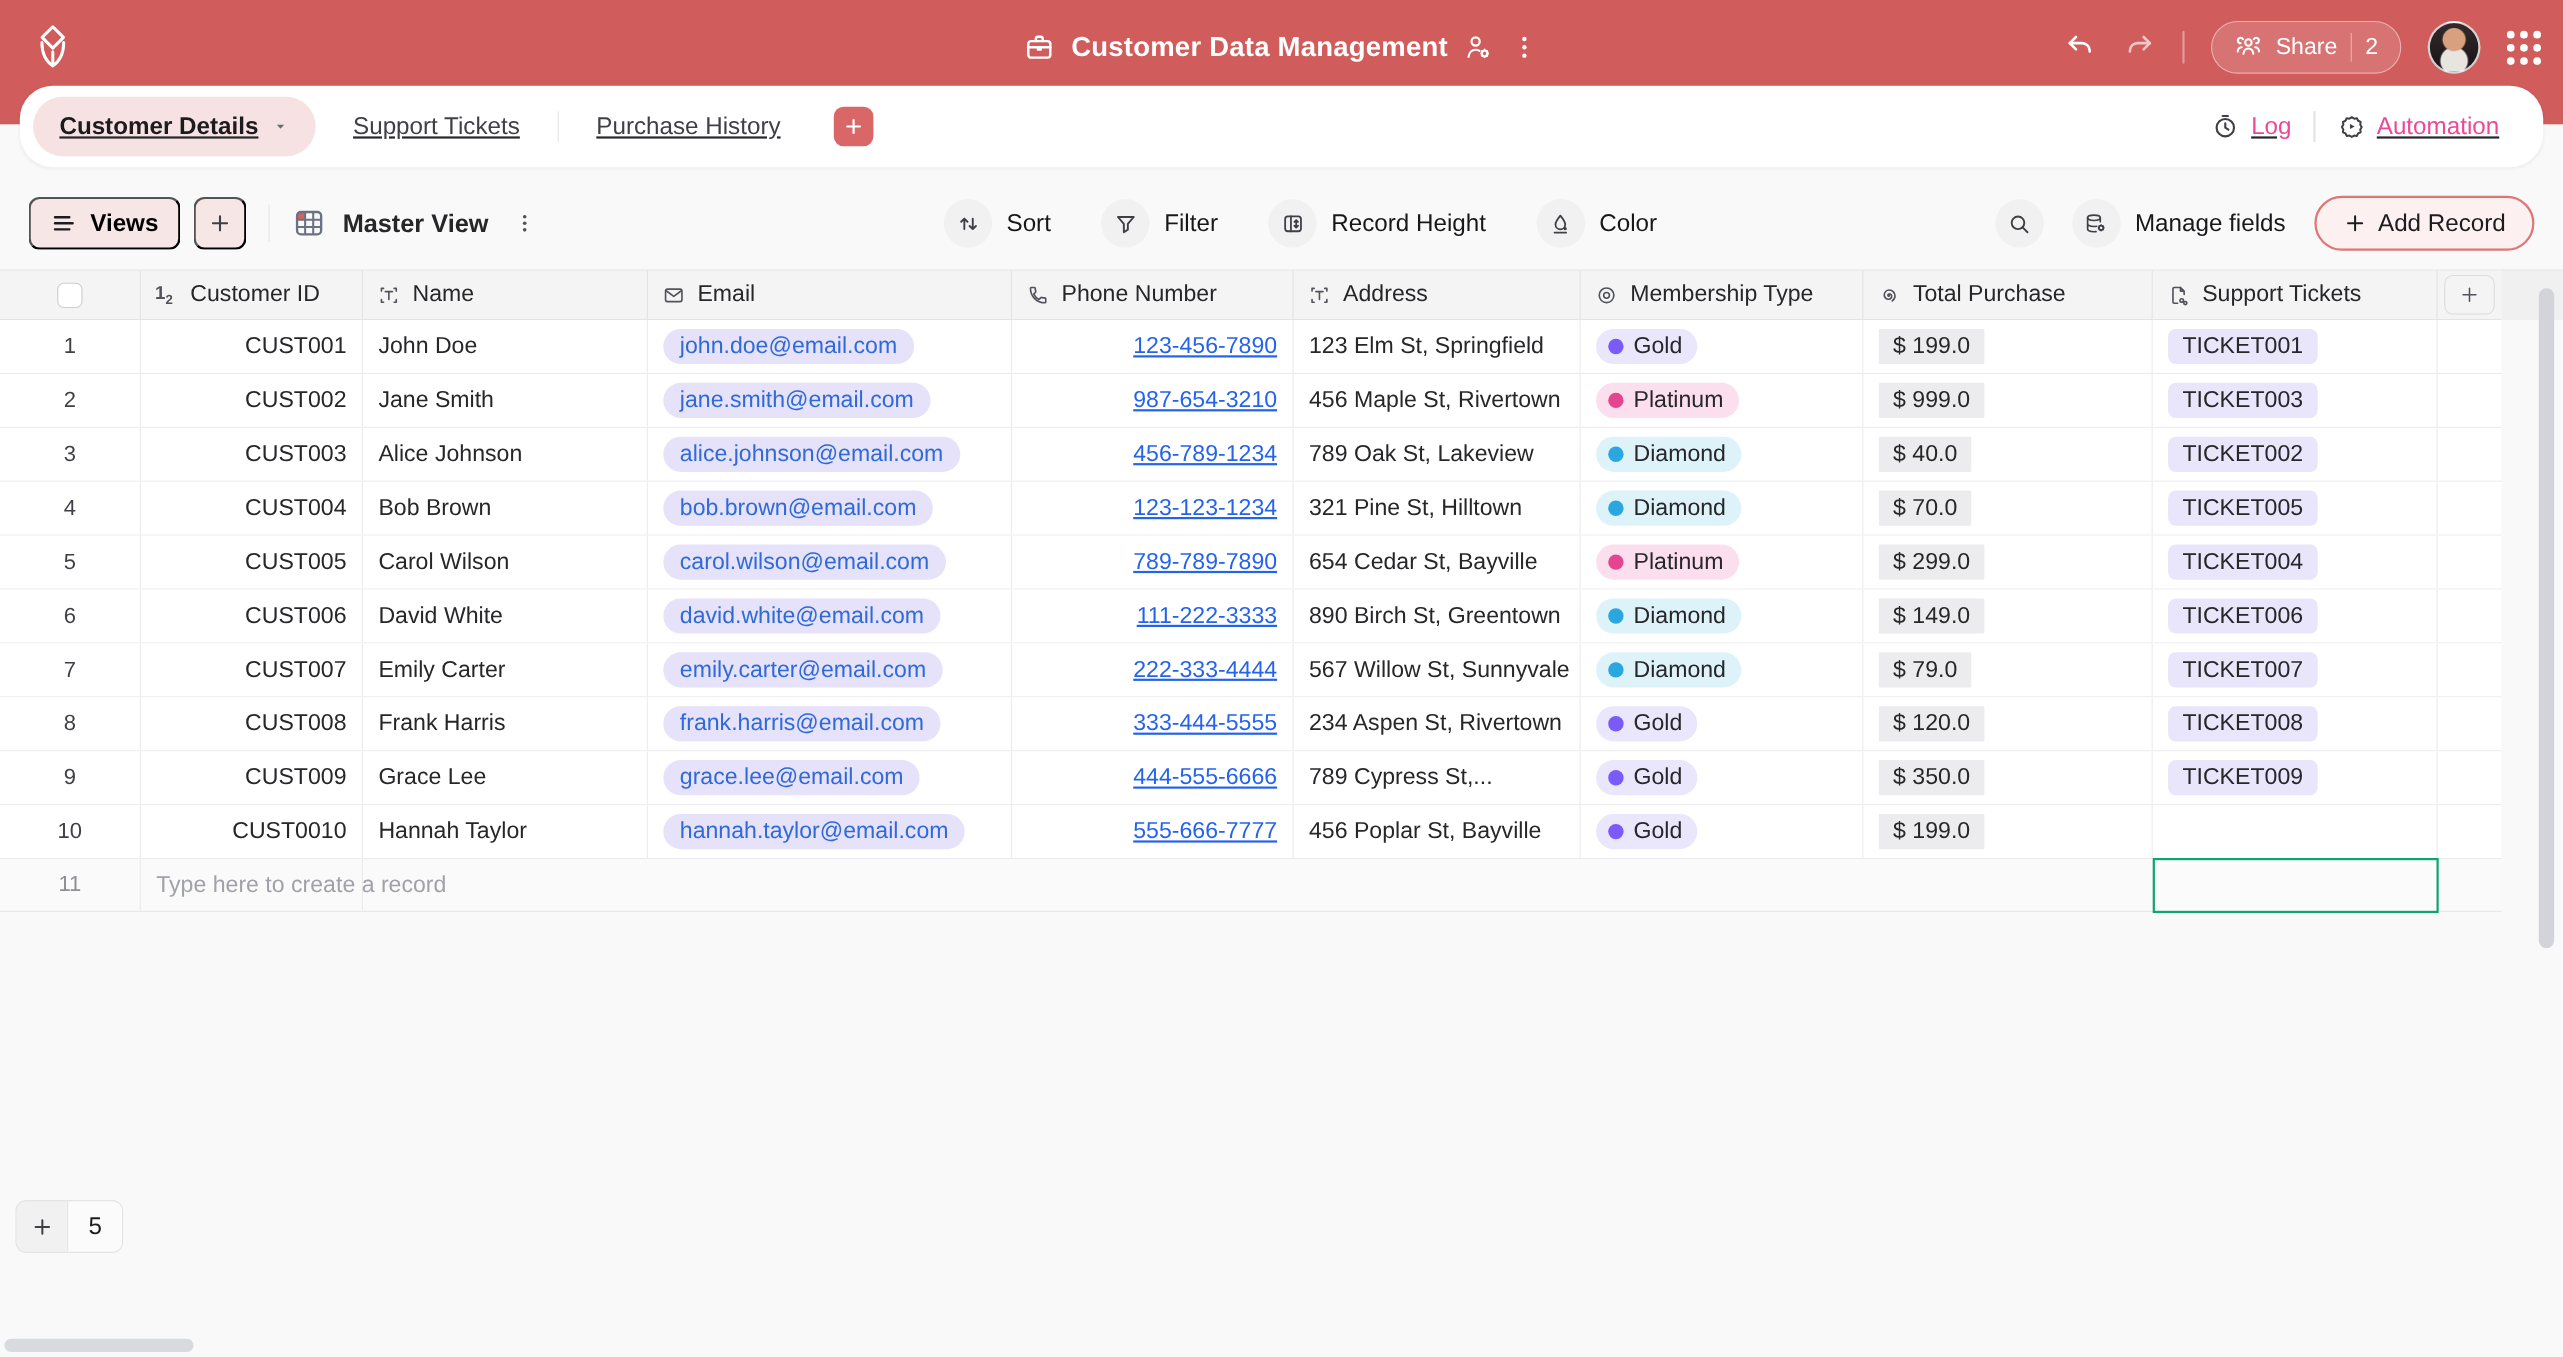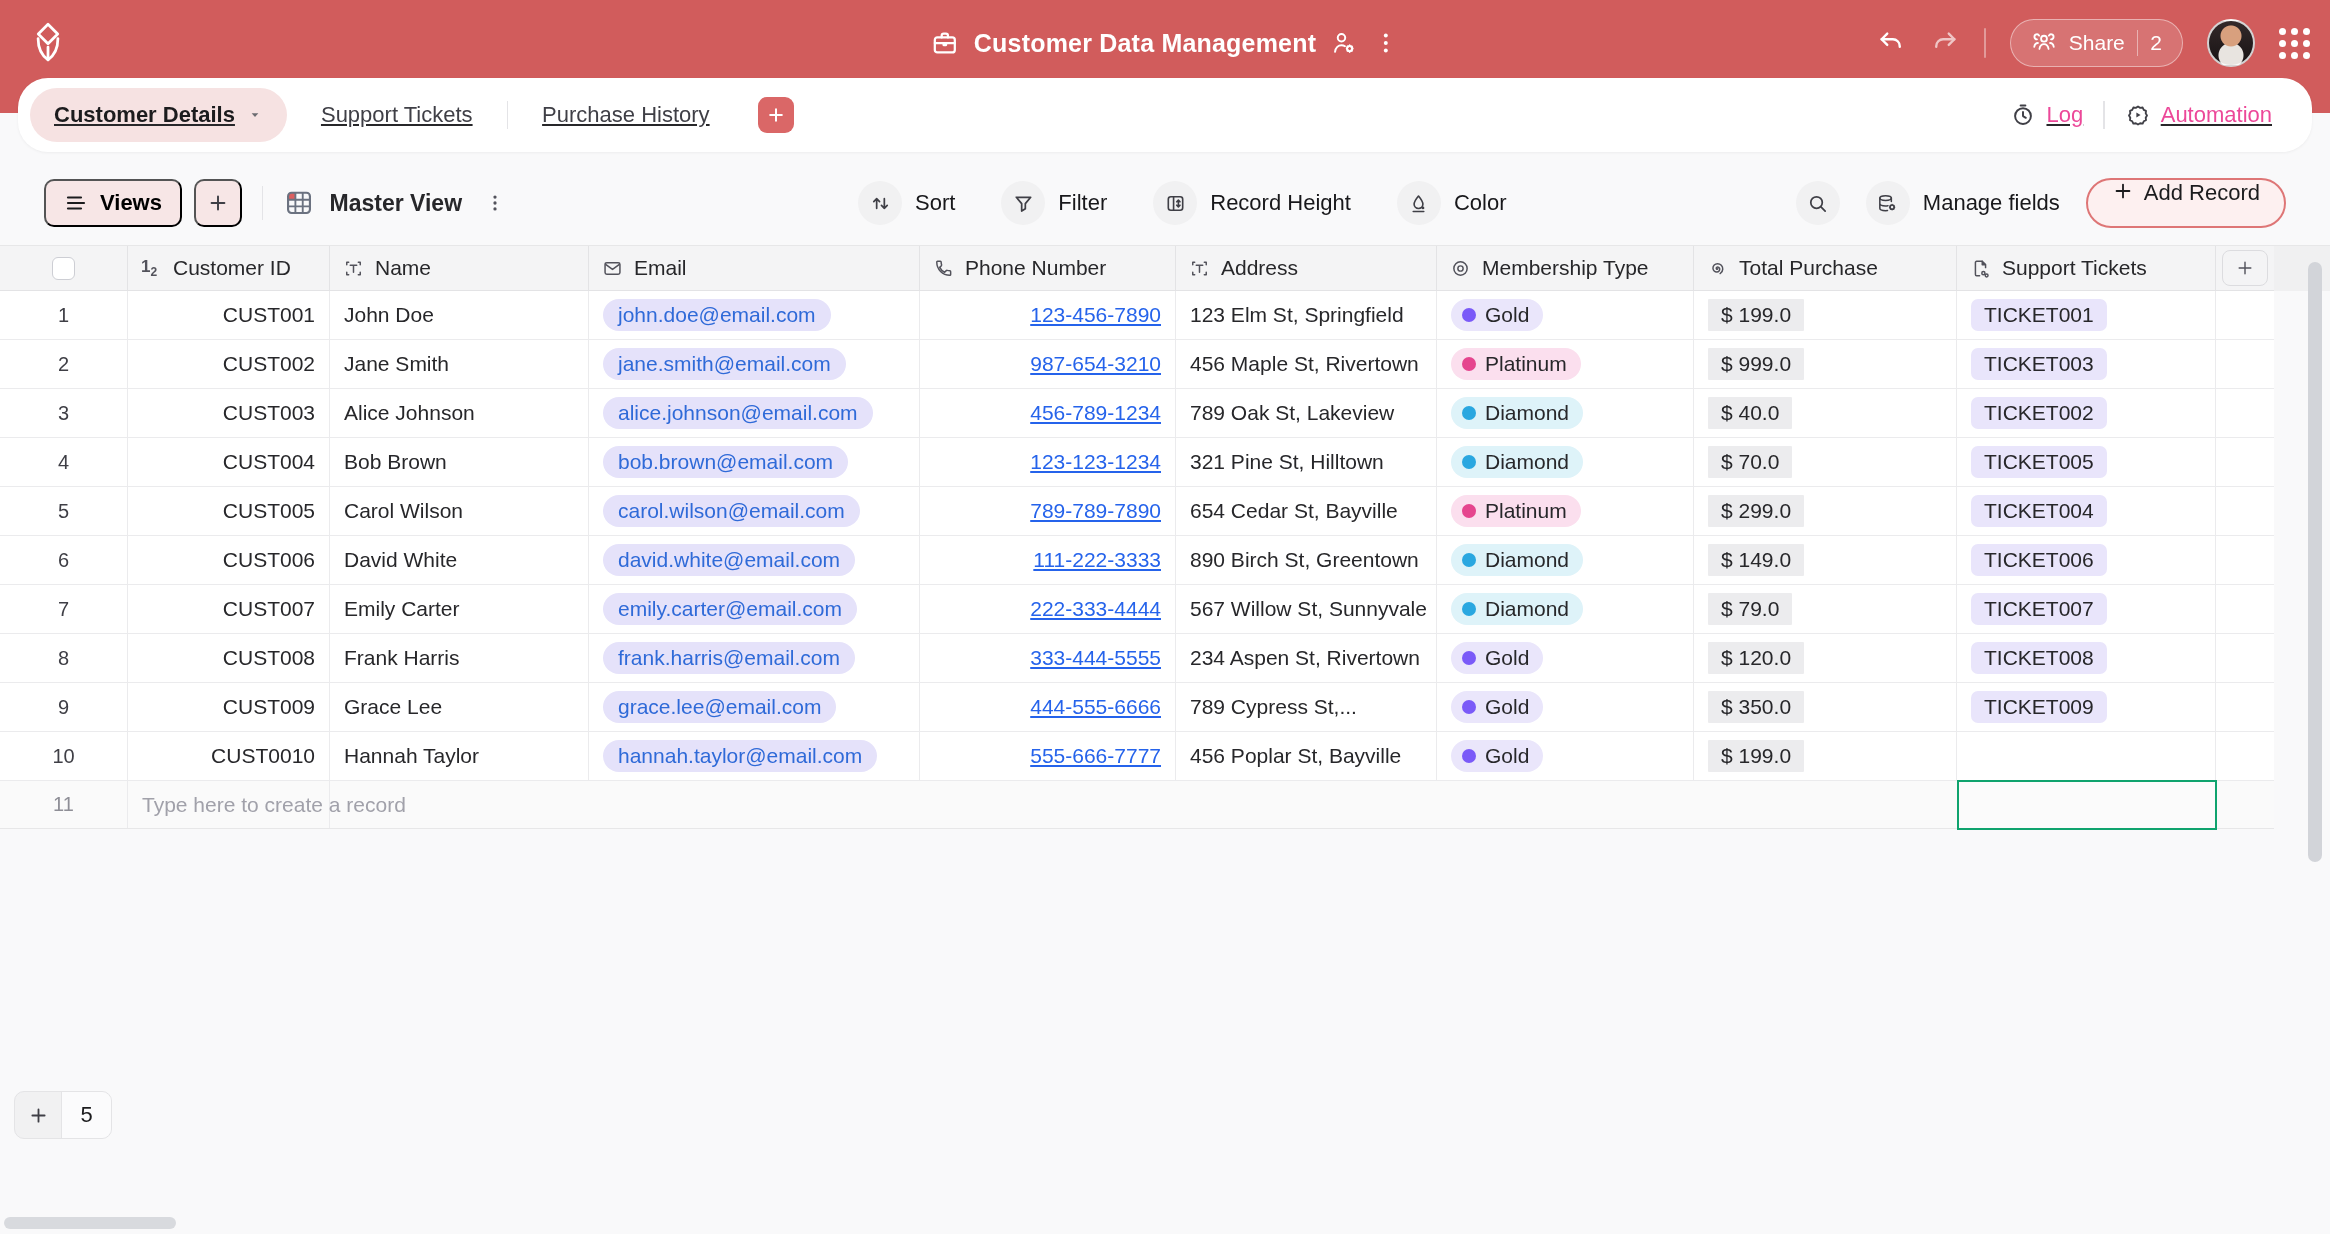--- a/index.html
+++ b/index.html
@@ -41,7 +41,7 @@
   .panel-link svg { width:26px; height:26px; color:#3f3f46; }
 
   
-  .toolbar { position:absolute; top:168px; left:0; right:0; height:70px; display:flex; align-items:center; padding:0 44px; }
+  .toolbar { position:absolute; top:168px; left:0; right:0; height:70px; display:flex; align-items:center; padding:0 26px; }
   .views-btn { display:flex; align-items:center; gap:12px; height:48px; border-radius:10px; background:#f7e6e6;
                padding:0 18px; font-size:22px; font-weight:700; cursor:pointer; }
   .views-btn svg { width:24px; height:24px; }

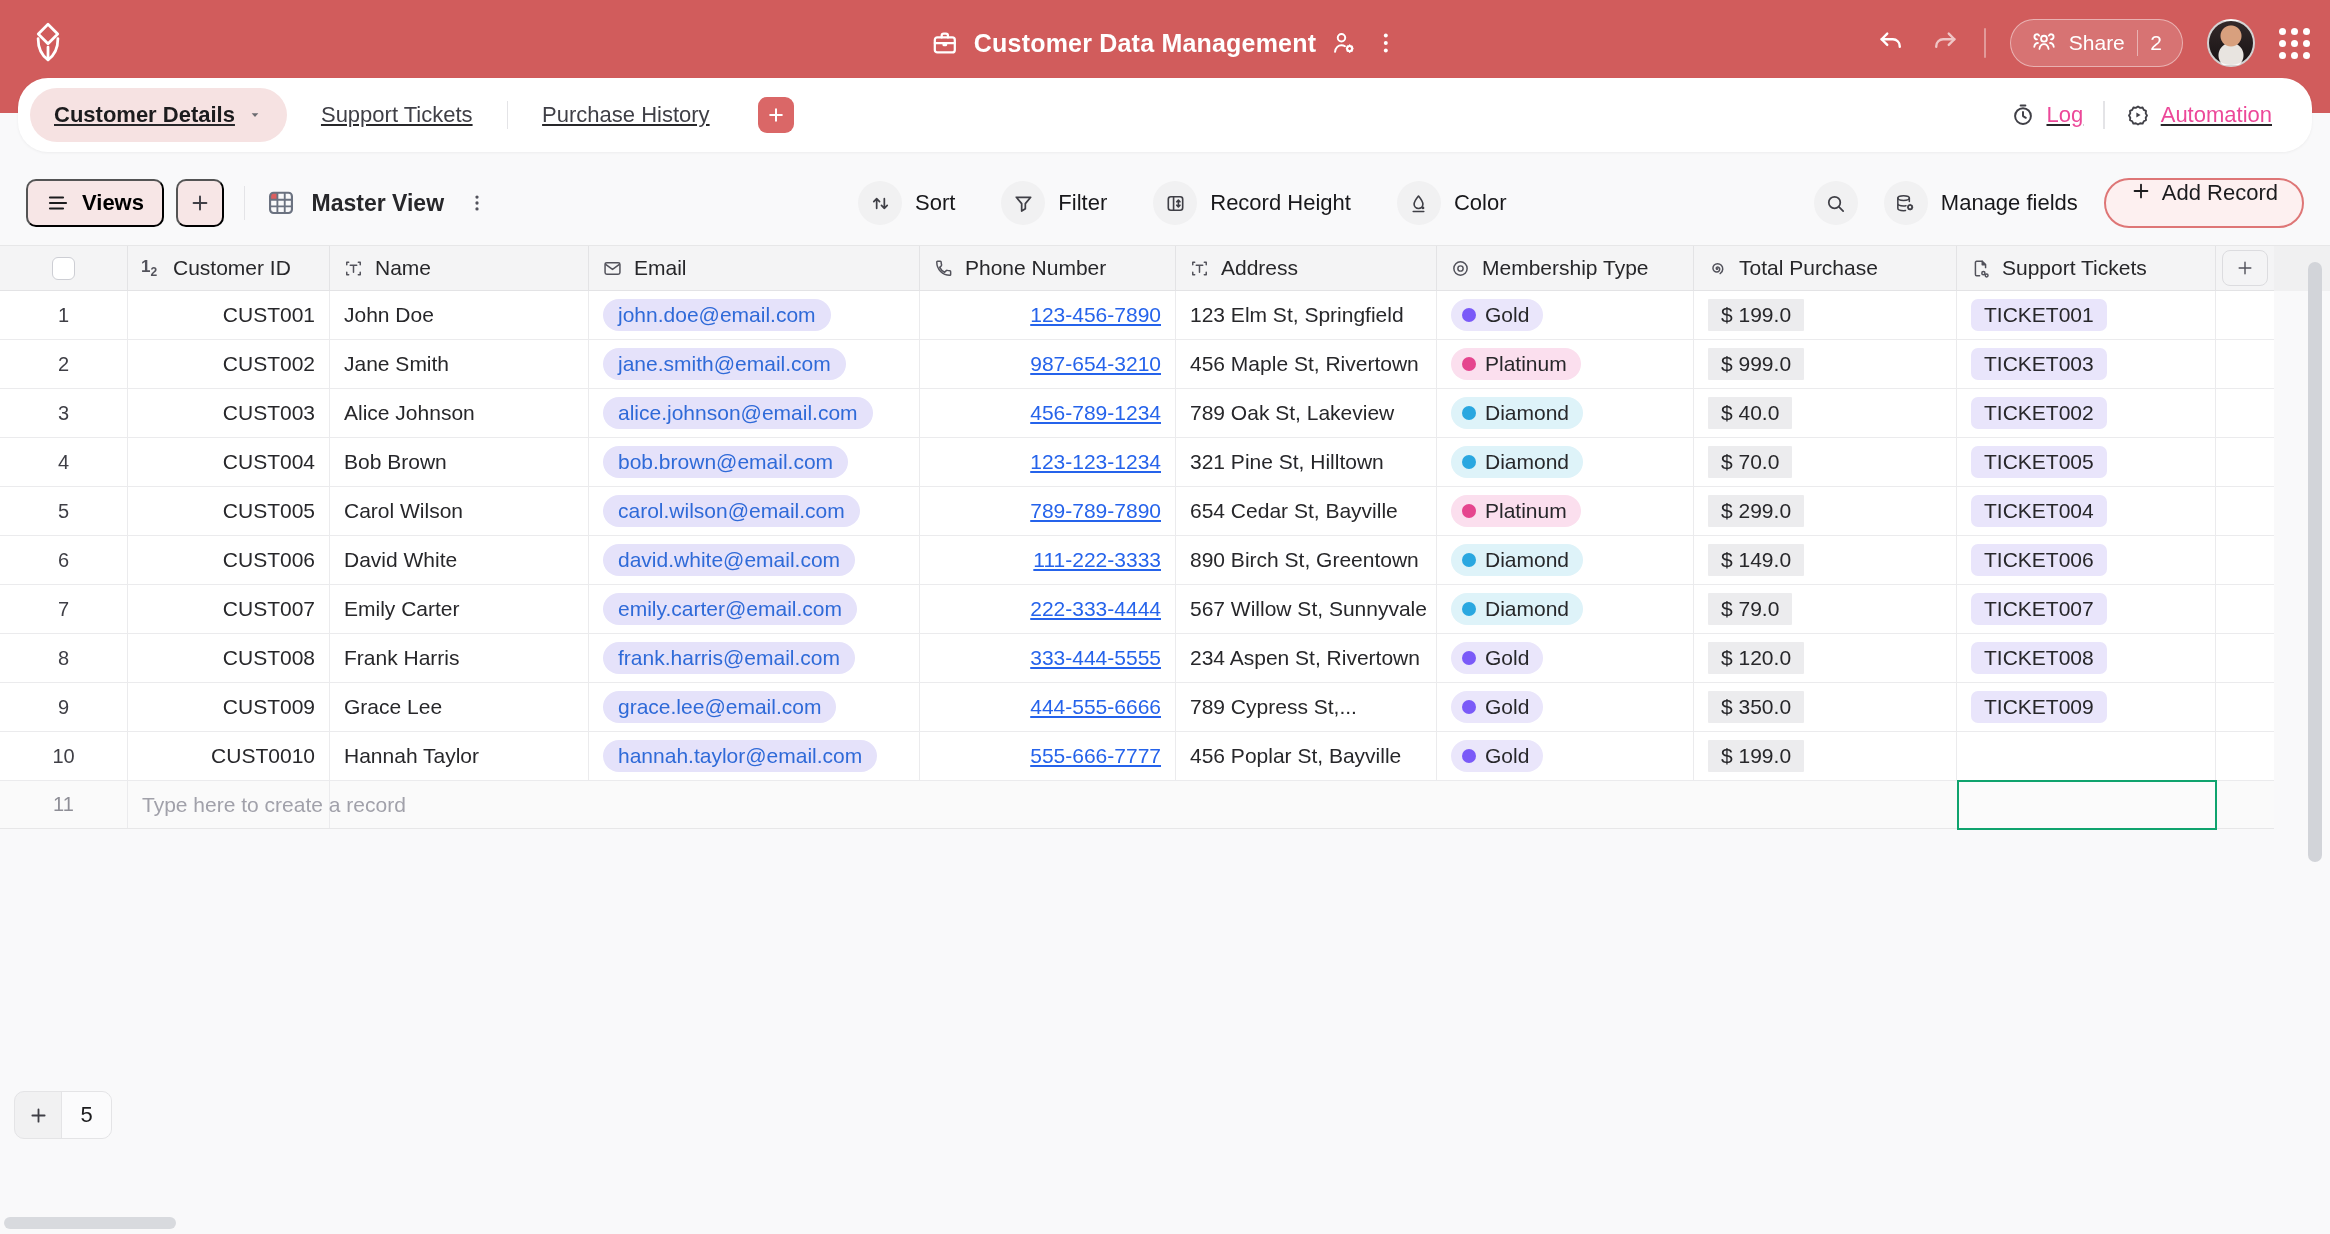--- a/index.html
+++ b/index.html
@@ -59,7 +59,7 @@
                  justify-content:center; color:#3f3f46; }
   .tool-circle svg { width:23px; height:23px; }
   .tool-right { margin-left:auto; display:flex; align-items:center; gap:26px; }
-  .add-record { display:flex; gap:10px; height:50px; border-radius:25px; background:#fdf0f0;
+  .add-record { display:flex; align-items:center; gap:10px; height:50px; border-radius:25px; background:#fdf0f0;
                 border:2px solid #de7676; padding:0 24px; font-size:22px; font-weight:500; color:#1c1c1e; cursor:pointer; }
   .add-record svg { width:22px; height:22px; }
 

